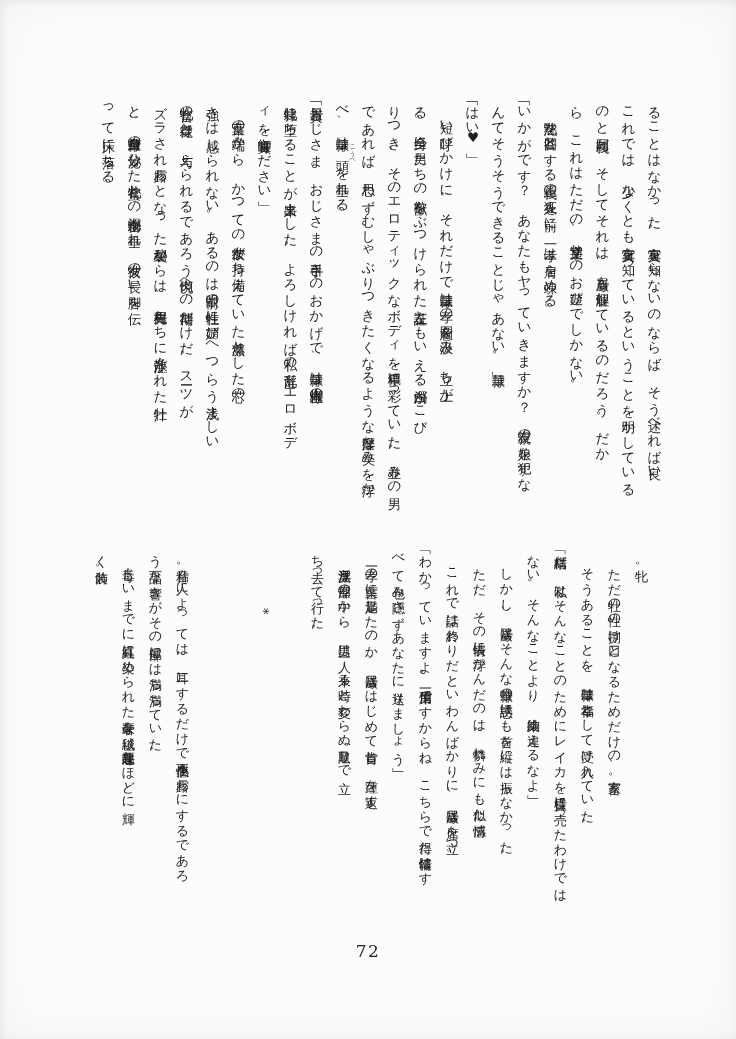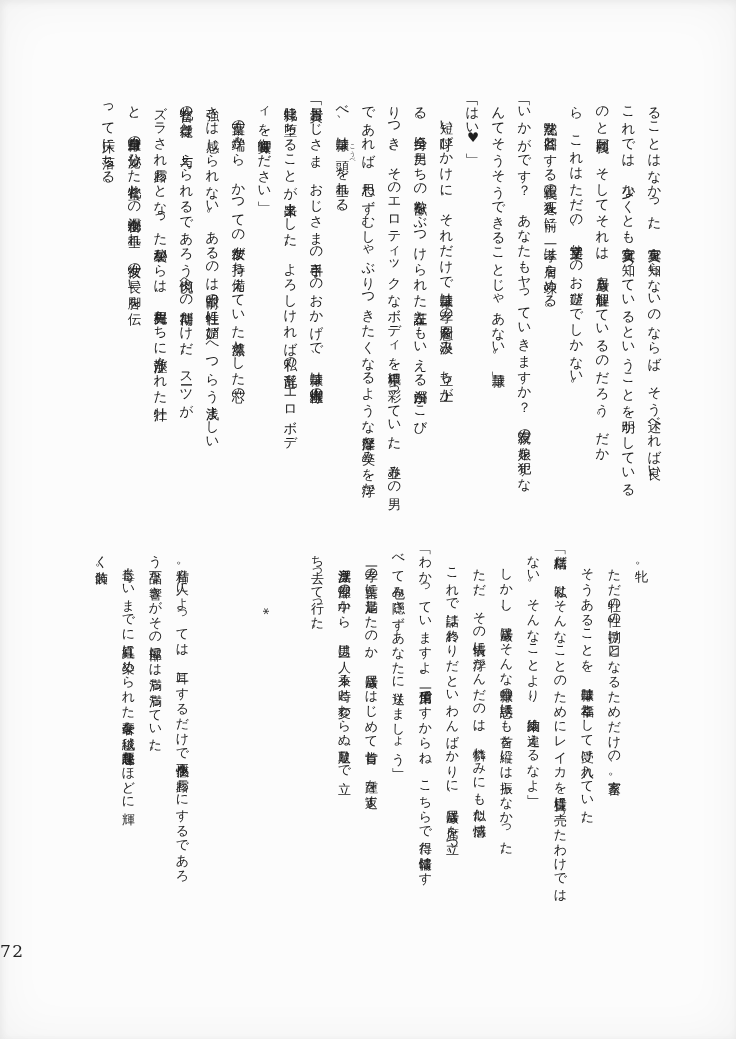--- a/index.html
+++ b/index.html
@@ -40,7 +40,7 @@
   .page-number {
     position:absolute;
     top:941px; left:0; width:100%;
-    text-align:left;
+    text-align:center;
     font-size:17px;
     letter-spacing:1.5px;
     color:#222;

